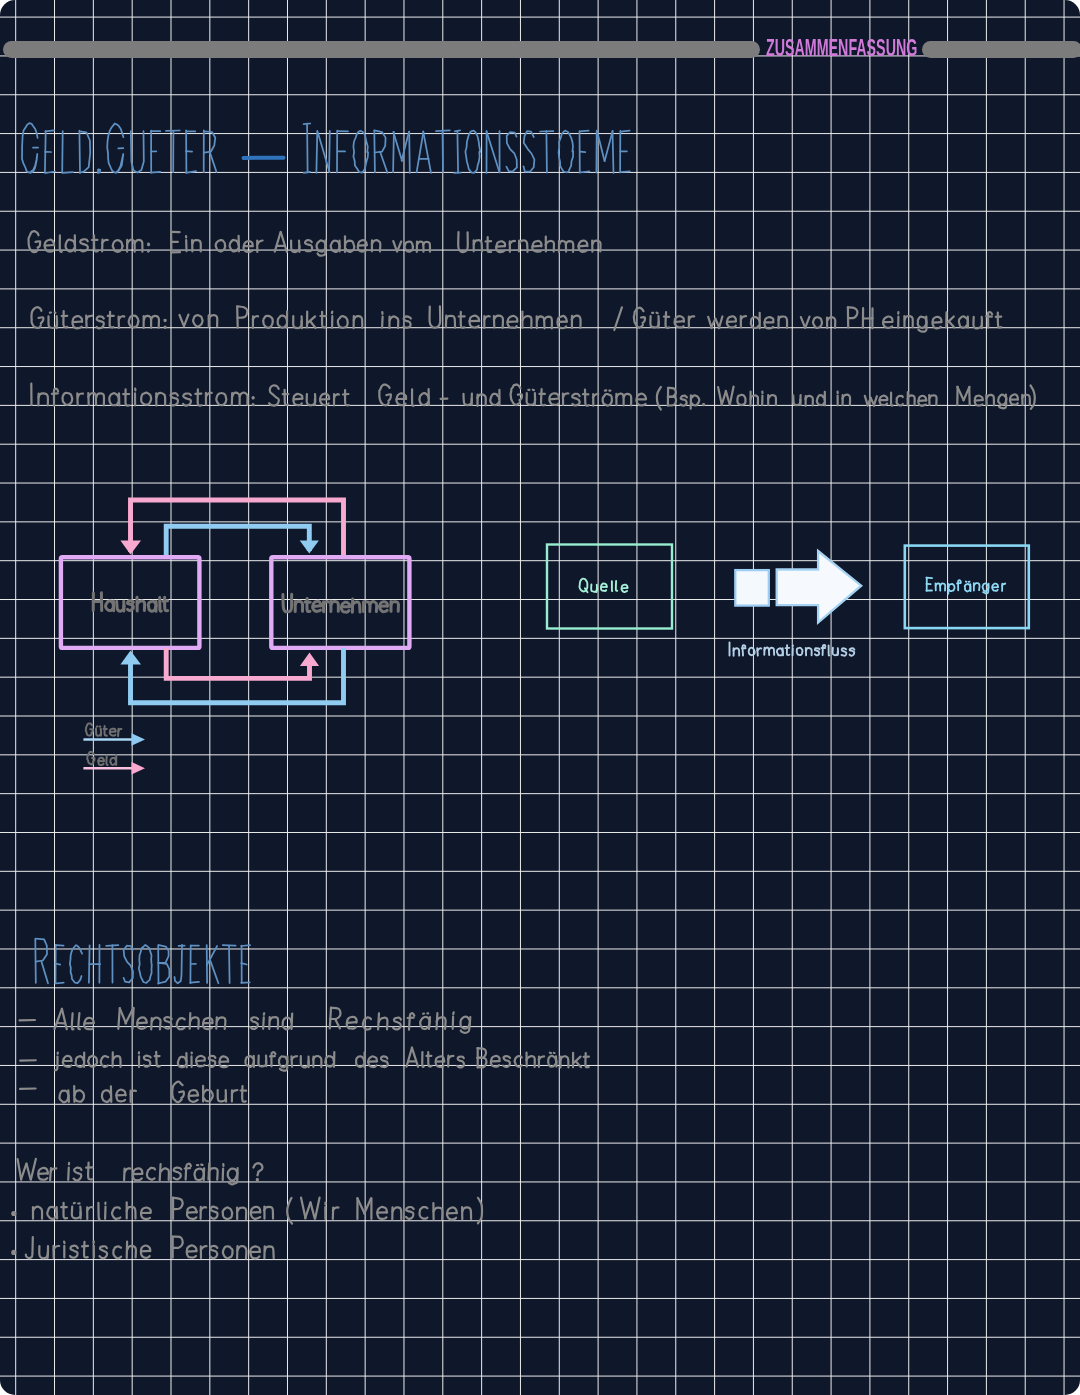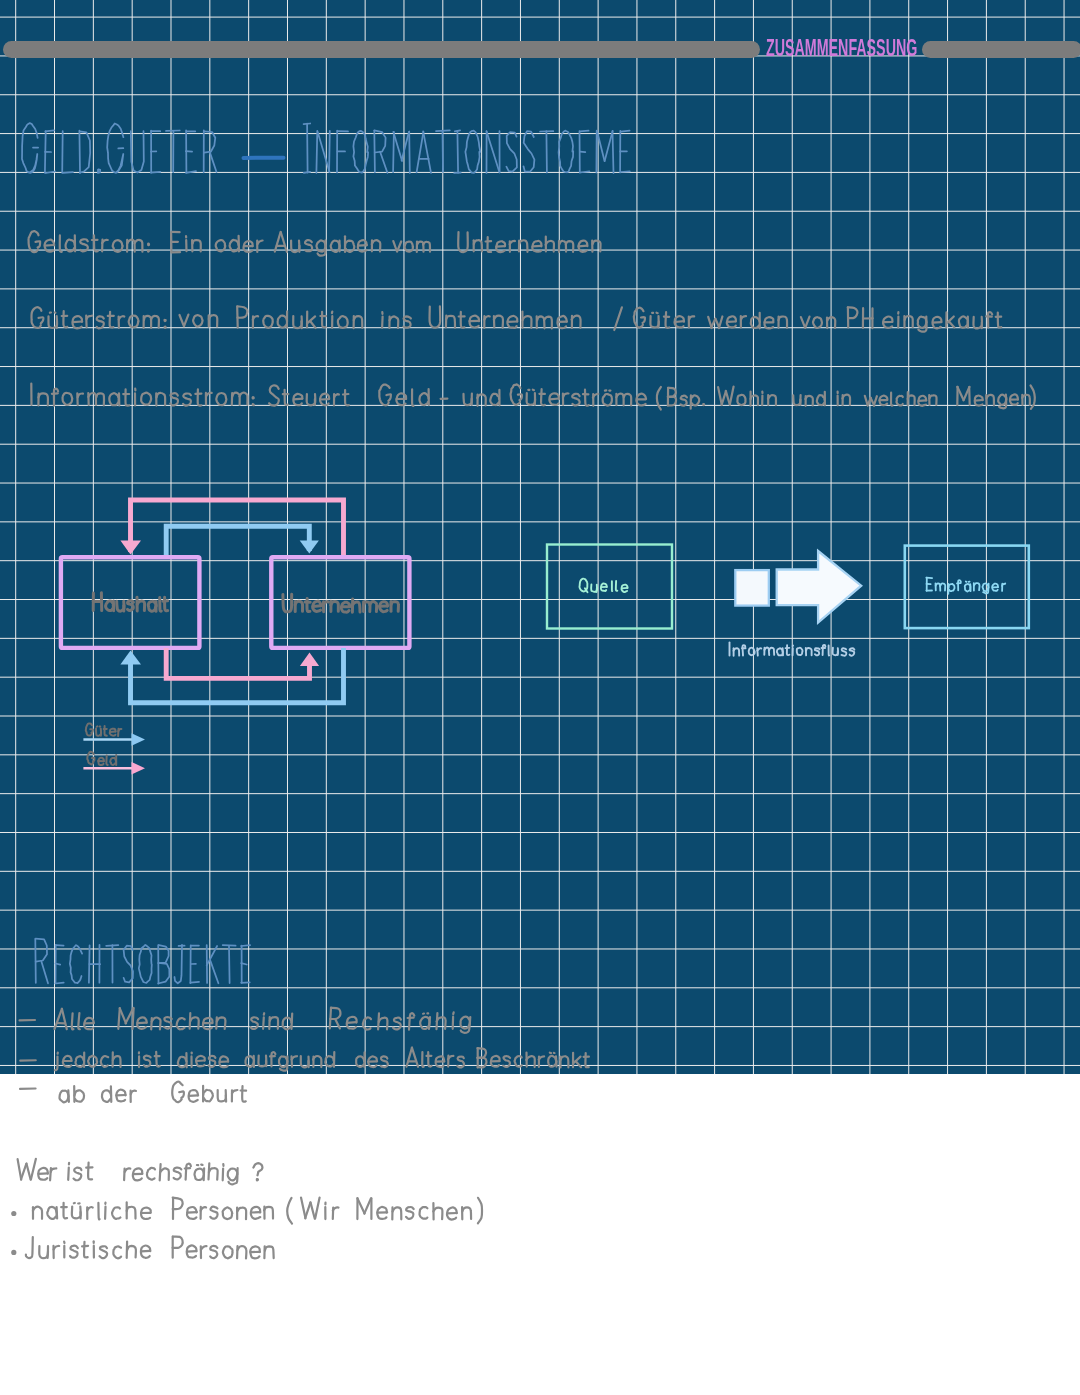--- a/index.html
+++ b/index.html
@@ -6,7 +6,7 @@
   html,body{margin:0;padding:0;}
   body{width:1080px;height:1395px;background:#fff;overflow:hidden;
        font-family:"Liberation Sans",sans-serif;}
-  #page{position:relative;width:1080px;height:1074px;background:#0c4a6e;}
+  #page{position:relative;width:1080px;height:1395px;background:#0f172a;border-radius:15px;}
   #grid{position:absolute;inset:0;
     background-image:
       linear-gradient(to right,#ececec 1px,transparent 1px),

